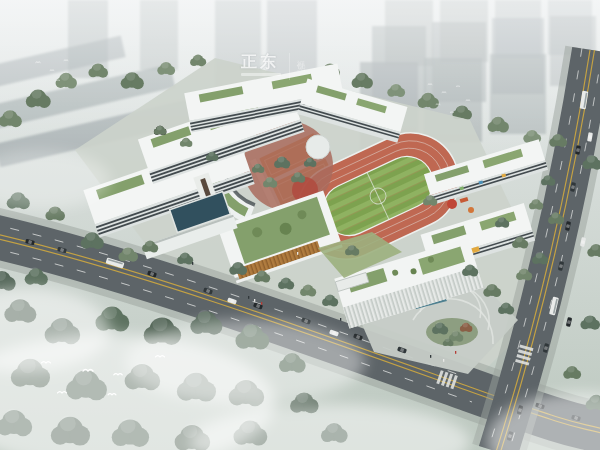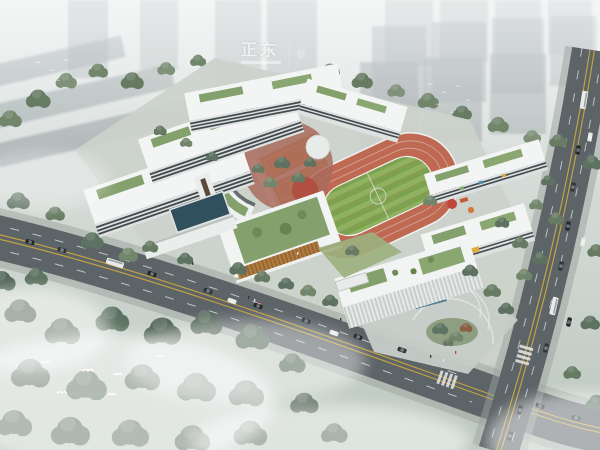--- a/index.html
+++ b/index.html
@@ -5,7 +5,7 @@
   html,body{margin:0;padding:0;background:#e8eaea;font-family:"DejaVu Sans","Liberation Sans",sans-serif;}
   .stage{position:relative;width:600px;height:450px;overflow:hidden;background:#dfe3e4;}
   .stage svg{position:absolute;left:0;top:0;}
-  .watermark{position:absolute;left:241px;top:42px;color:rgba(255,255,255,0.78);z-index:5;}
+  .watermark{position:absolute;left:241px;top:54px;color:rgba(255,255,255,0.78);z-index:5;}
   .wm-brand{font-size:16px;font-weight:bold;letter-spacing:3px;line-height:1;text-shadow:0 0 2px rgba(120,130,135,0.4);}
   .wm-sub{margin-top:3px;width:40px;height:3px;background:rgba(255,255,255,0.45);border-radius:1px;filter:blur(0.6px);}
   .wm-side{position:absolute;left:48px;top:-1px;height:27px;padding-left:4px;border-left:1px solid rgba(255,255,255,0.25);

